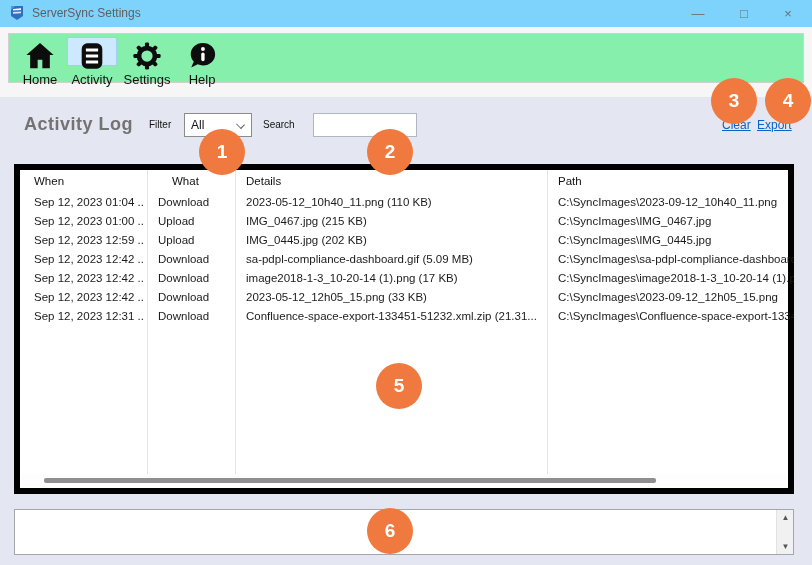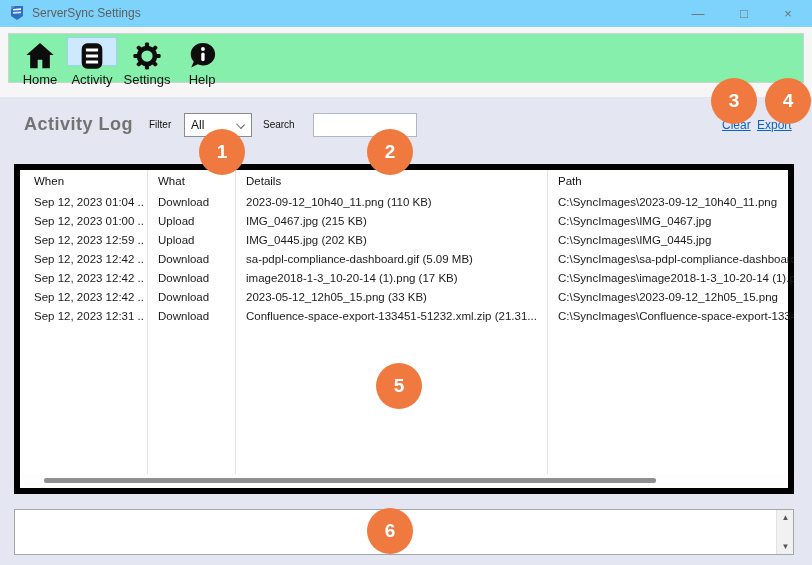--- a/index.html
+++ b/index.html
@@ -57,7 +57,7 @@
   .c-what  { left:138px; width:74px; }
   .c-details { left:226px; width:297px; }
   .c-path  { left:538px; width:236px; }
-  .th.c-when { left:14px; } .th.c-what { left:138px; } .th.c-details { left:226px; } .th.c-path { left:538px; }
+  .th.c-when { left:14px; } .th.c-what { left:152px; } .th.c-details { left:226px; } .th.c-path { left:538px; }
 
   .hscroll { position:absolute; left:1px; right:1px; bottom:1px; height:13px; background:#fdfdfd; }
   .hthumb { position:absolute; left:23px; top:4px; width:612px; height:5px; background:#8f8f8f; border-radius:2px; }

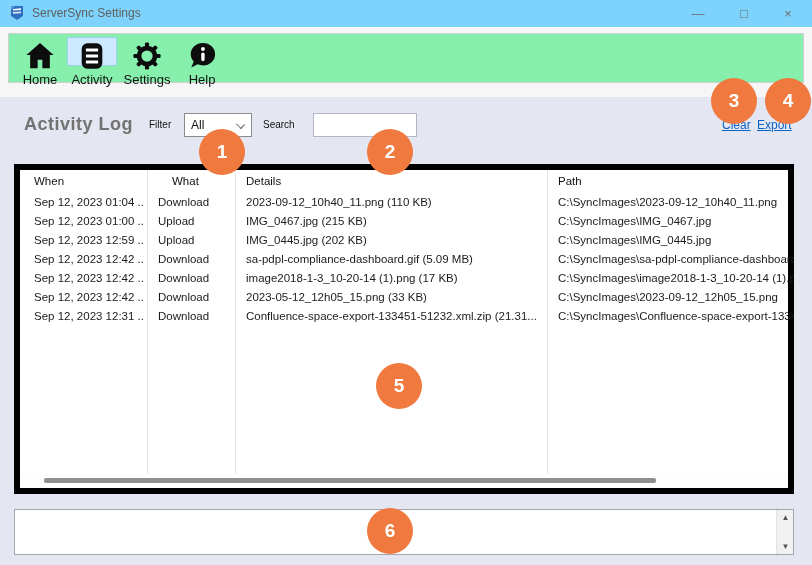--- a/index.html
+++ b/index.html
@@ -180,7 +180,7 @@
       <div class="trow">
         <span class="td c-when">Sep 12, 2023 01:04 ...</span>
         <span class="td c-what">Download</span>
-        <span class="td c-details">2023-09-12_10h40_11.png (110 KB)</span>
+        <span class="td c-details">2023-05-12_10h40_11.png (110 KB)</span>
         <span class="td c-path">C:\SyncImages\2023-09-12_10h40_11.png</span>
       </div>
       <div class="trow">

